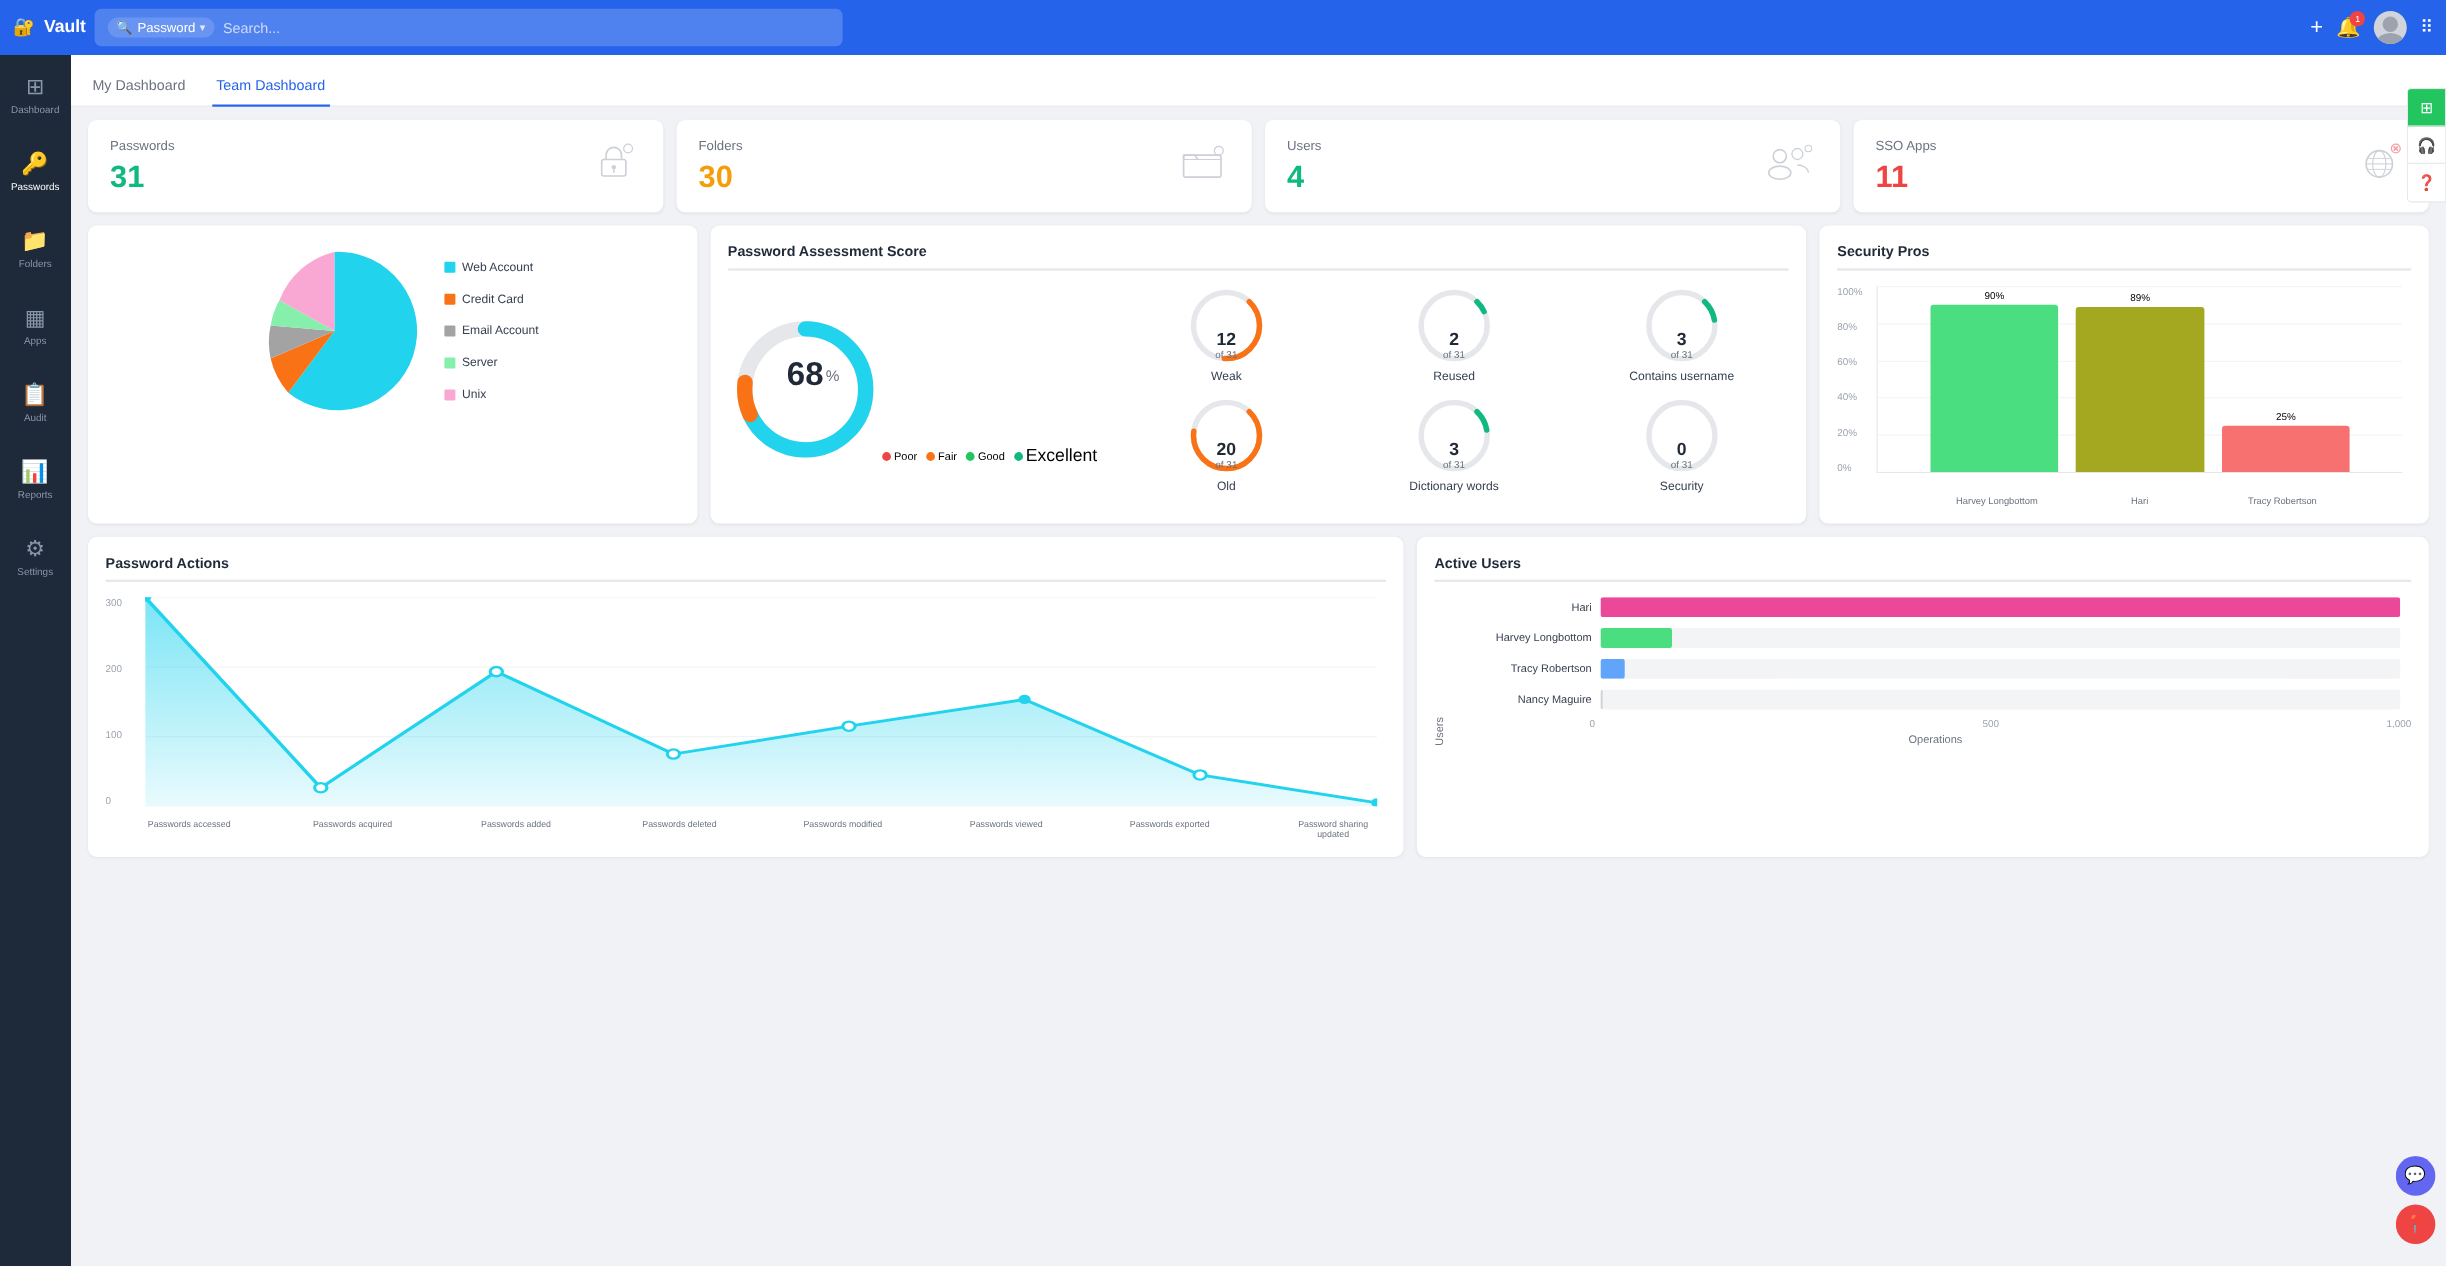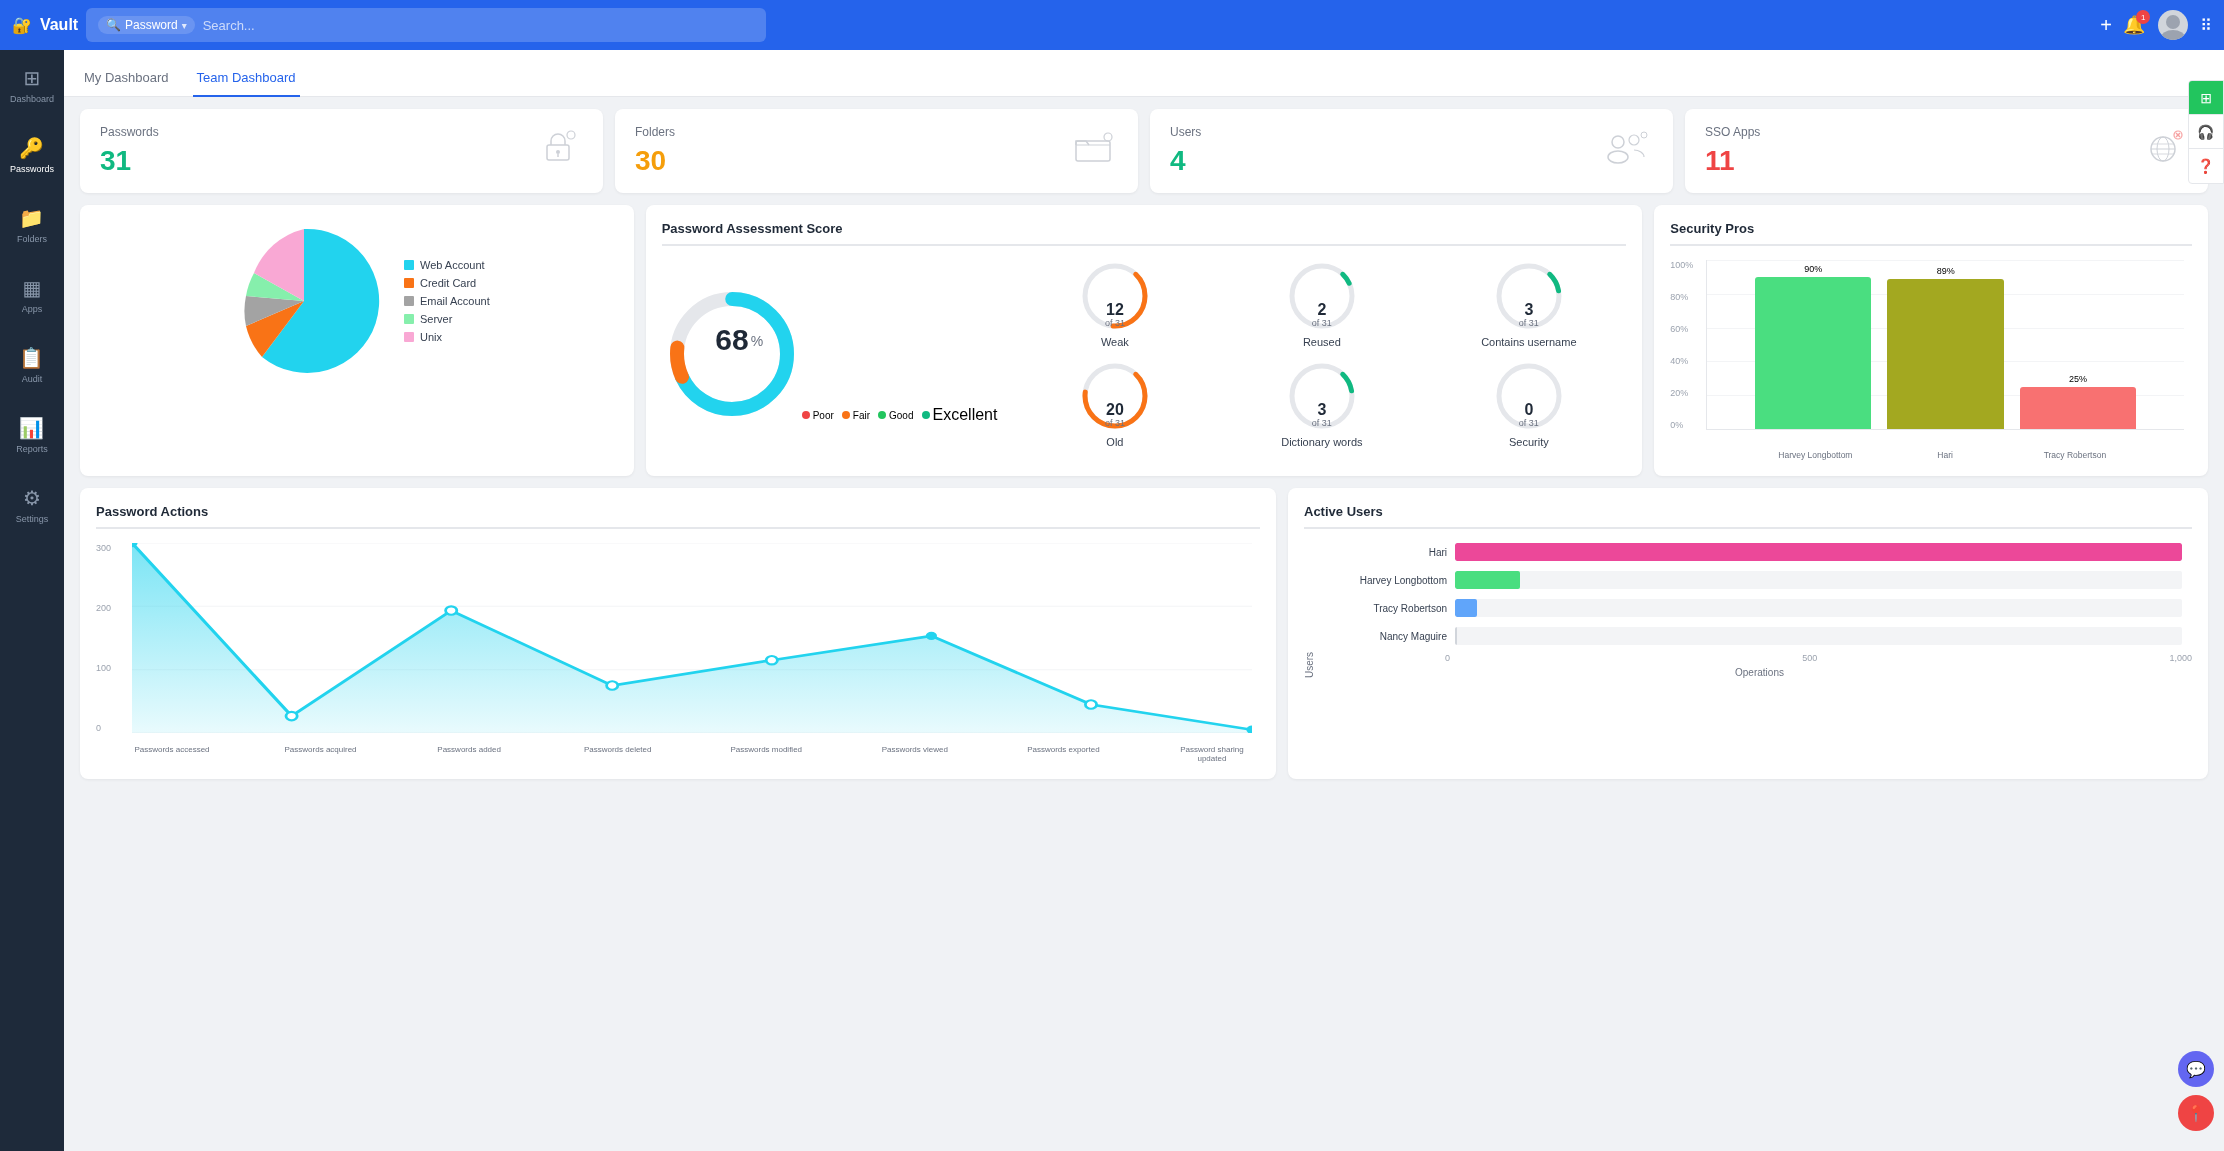--- a/index.html
+++ b/index.html
@@ -228,7 +228,7 @@
     .pie-legend {
       display: flex;
       flex-direction: column;
-      gap: 6px;
+      gap: 17px;
     }
     .legend-item {
       display: flex;

